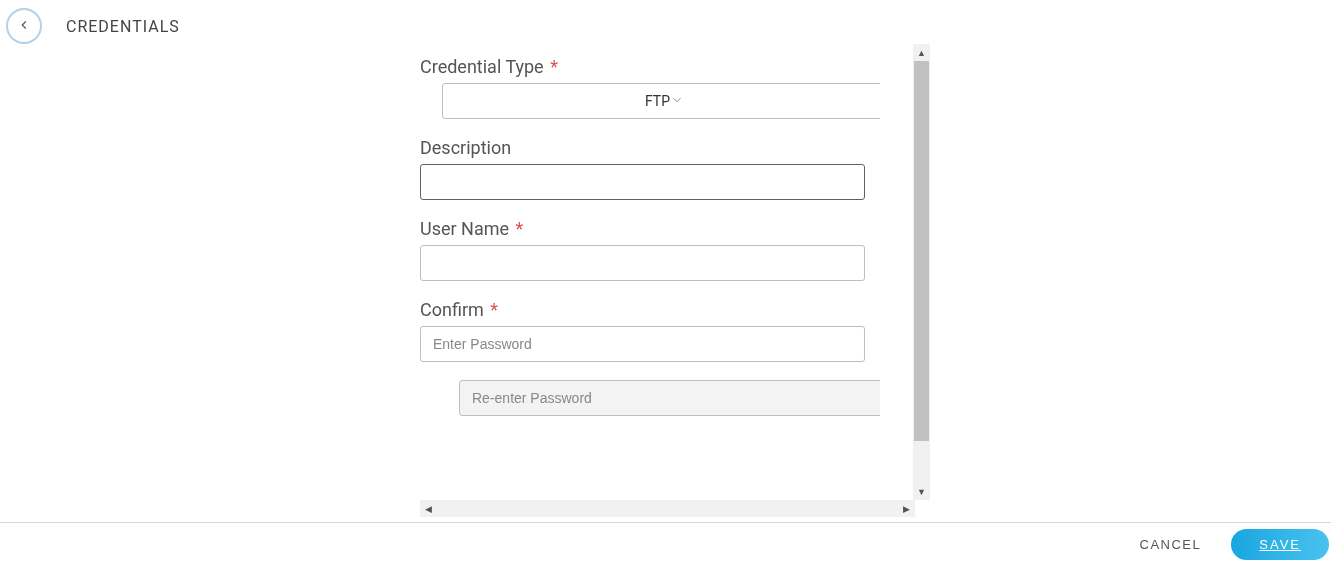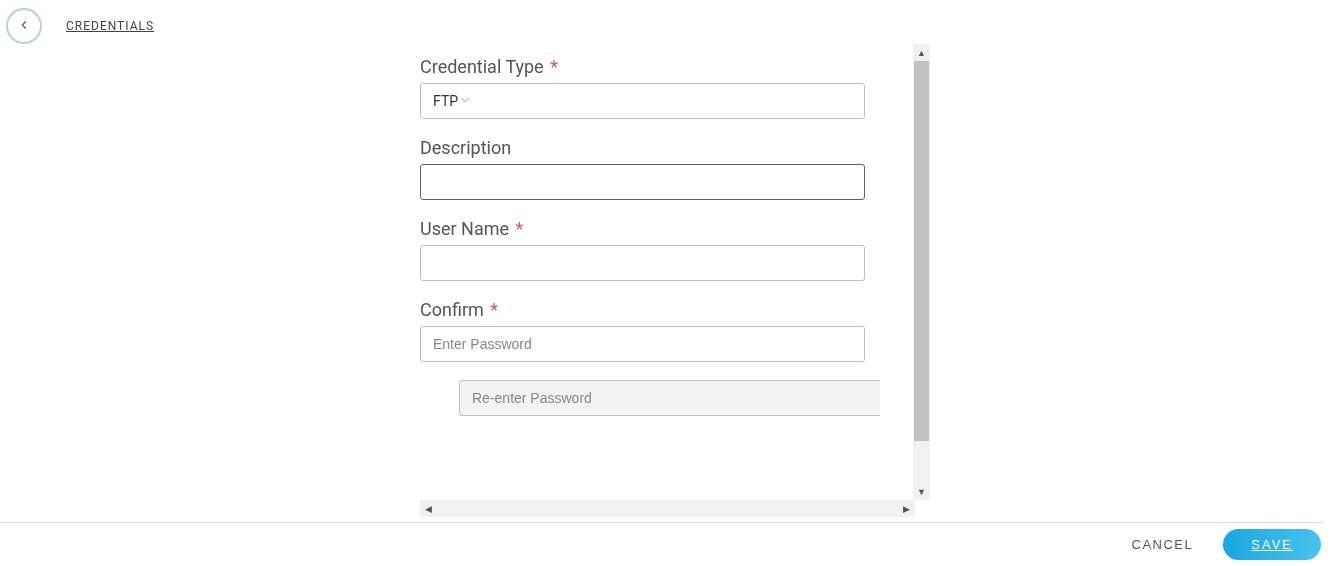--- a/index.html
+++ b/index.html
@@ -40,11 +40,10 @@
       fill: none;
     }
     .page-title {
-      font-size: 12px;
+      font-size: 16px;
       letter-spacing: 1px;
       color: #444;
       font-weight: 400;
-      text-decoration: underline;
     }
     .content-wrapper {
       position: absolute;

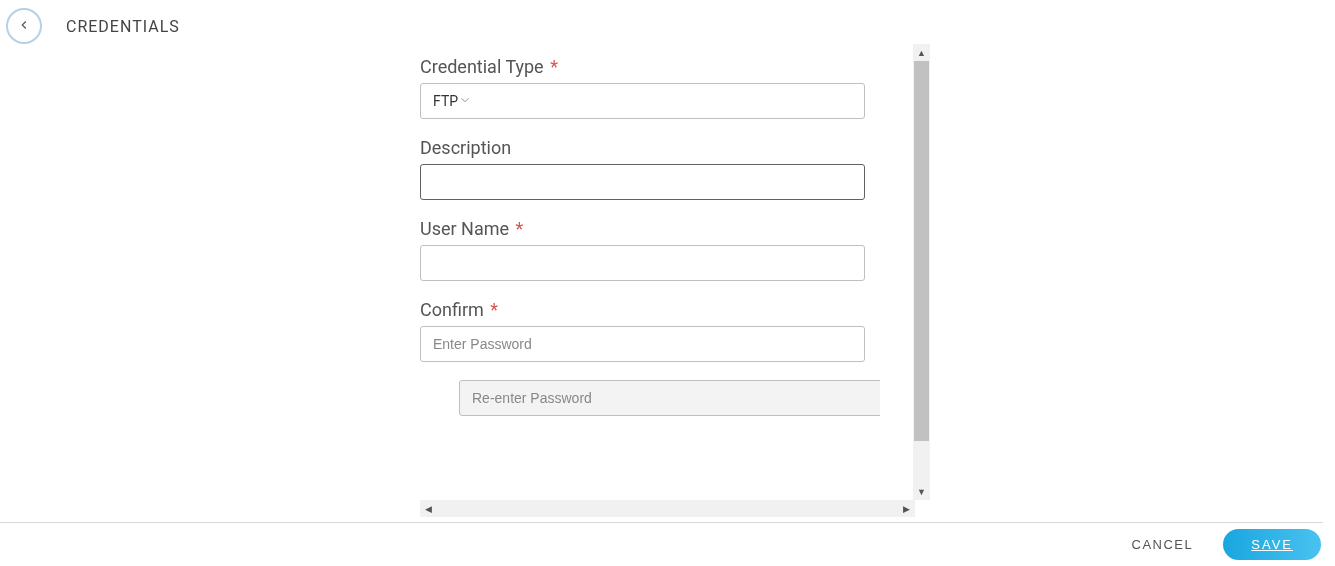--- a/index.html
+++ b/index.html
@@ -141,8 +141,9 @@
     .select-wrap {
       display: flex;
       align-items: center;
-      justify-content: flex-start;
-      cursor: pointer;
+      justify-content: center;
+      cursor: pointer;
+      margin-left: 22px;
     }
     .select-value {
       font-size: 14px;

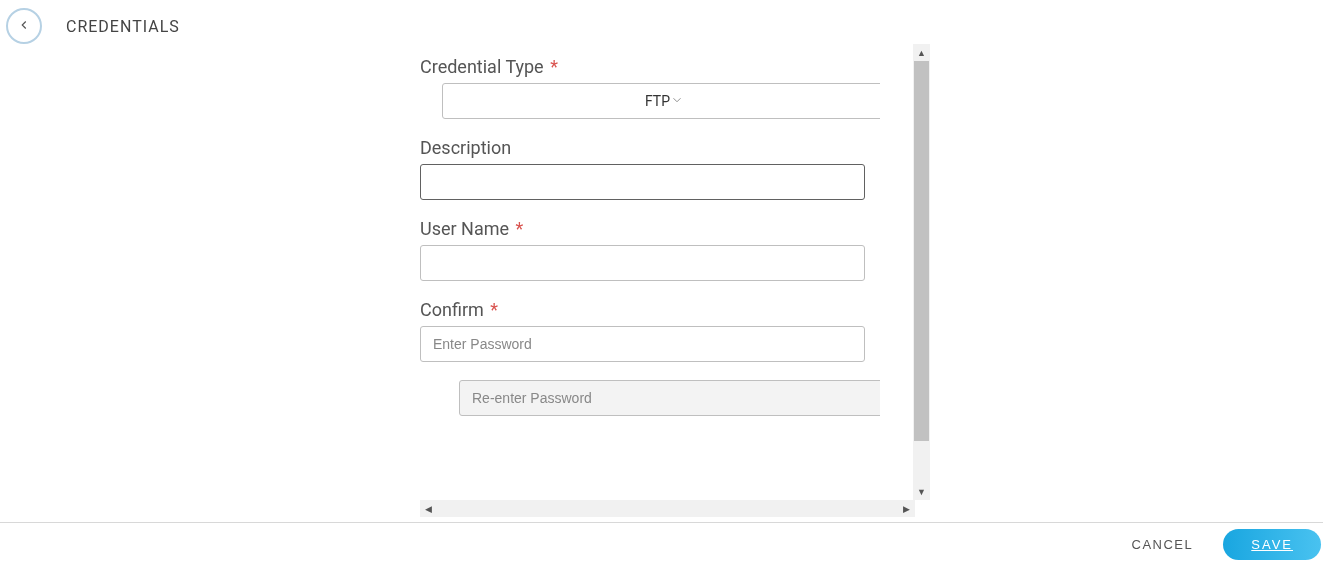--- a/index.html
+++ b/index.html
@@ -170,7 +170,7 @@
       position: absolute;
       bottom: 0;
       left: 0;
-      right: 12px;
+      right: 4px;
       height: 44px;
       border-top: 1px solid #d8d8d8;
       display: flex;

